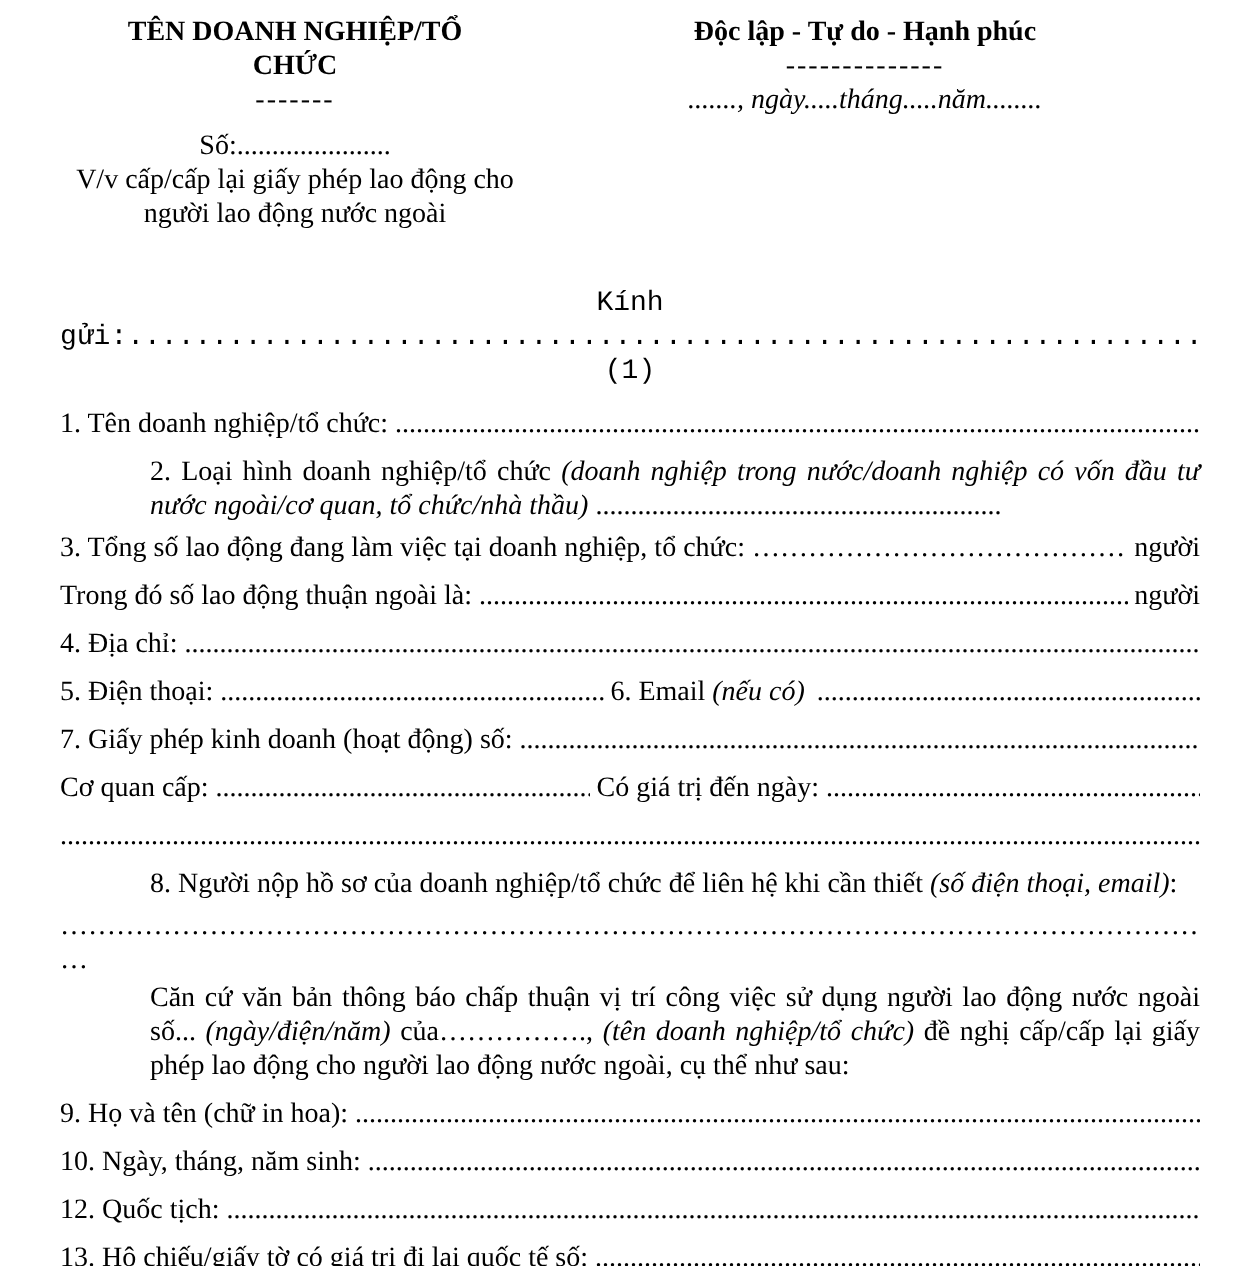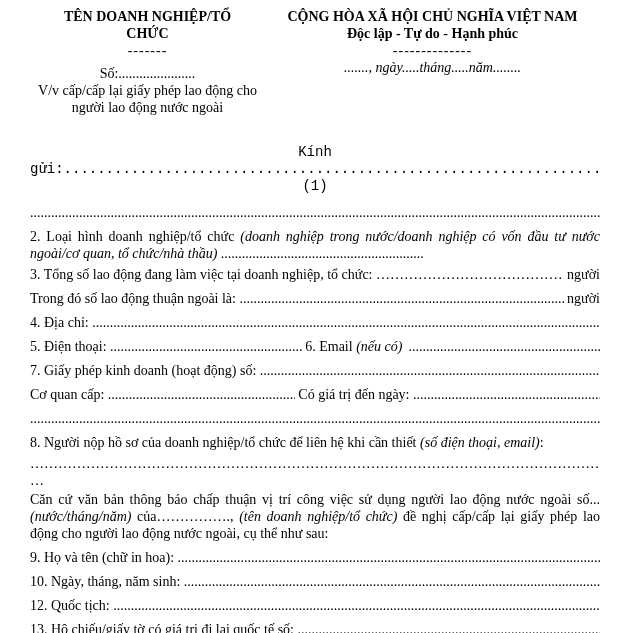--- a/index.html
+++ b/index.html
@@ -54,7 +54,6 @@
       <div class="subject">V/v cấp/cấp lại giấy phép lao động cho người lao động nước ngoài</div>
     </div>
     <div class="hcol right">
-      <div class="country">CỘNG HÒA XÃ HỘI CHỦ NGHĨA VIỆT NAM</div>
       <div class="motto">Độc lập - Tự do - Hạnh phúc</div>
       <div class="hdr-div">--------------</div>
       <div class="date-line">......., ngày.....tháng.....năm........</div>

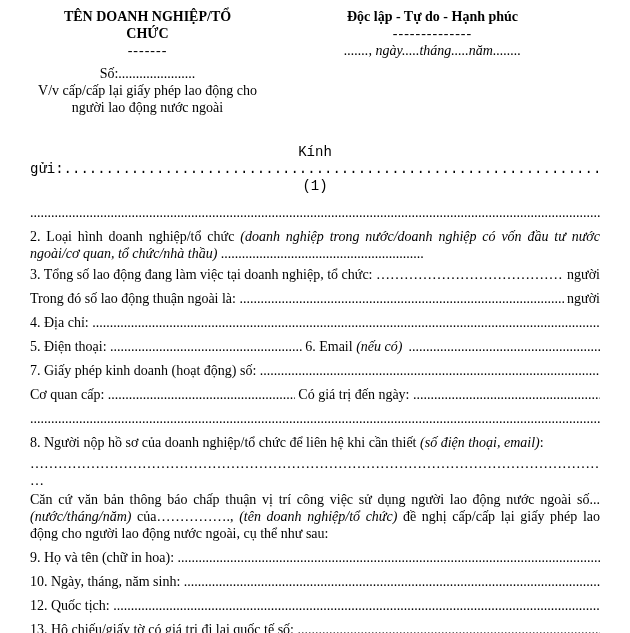--- a/index.html
+++ b/index.html
@@ -63,6 +63,7 @@
   <p class="salutation"><span>Kính gửi:</span><span>................................................................</span><span>(1)</span></p>
 
   <p class="line flexline">
+    <span class="lbl">1. Tên doanh nghiệp/tổ chức: </span>
     <span class="fill">..........................................................................................................................................................................................................</span>
   </p>
 

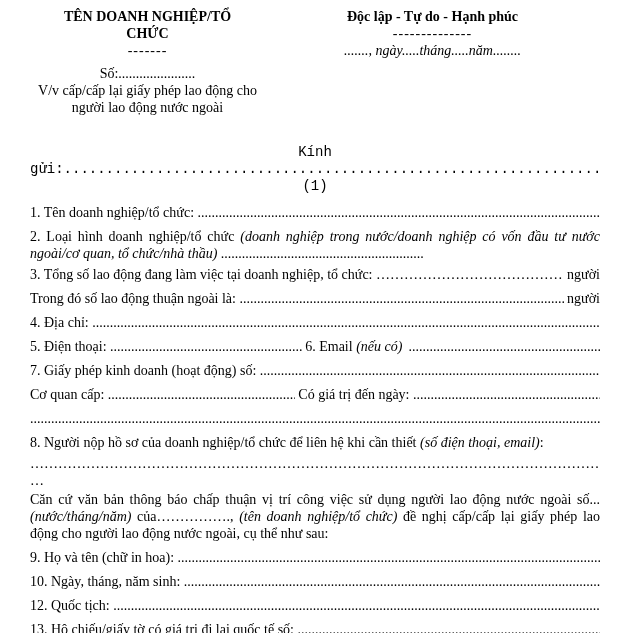--- a/index.html
+++ b/index.html
@@ -35,7 +35,7 @@
   .lbl, .sfx { white-space: pre; flex: none; }
   .fill { flex: 1 1 0; min-width: 0; overflow: hidden; white-space: pre; }
   .italic { font-style: italic; }
-  p.wrap { text-align: justify; }
+  p.wrap { text-align: justify; margin-left: 45px; }
   p.tight { margin-bottom: 4px; }
   p.nogap { margin-bottom: 0; }
   p.gap2 { margin-bottom: 2px; }

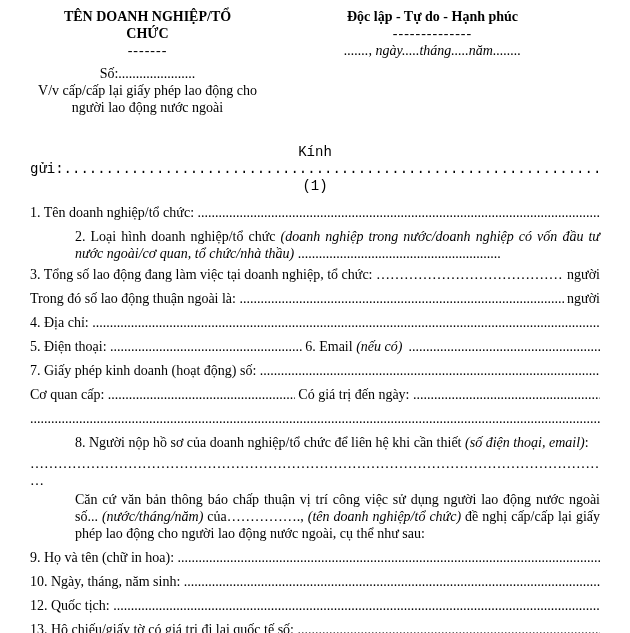--- a/index.html
+++ b/index.html
@@ -118,7 +118,7 @@
   </p>
   <p class="line gap2"><span>…</span></p>
 
-  <p class="line wrap"><span>Căn cứ văn bản thông báo chấp thuận vị trí công việc sử dụng người lao động nước ngoài số... </span><span class="italic">(nước/tháng/năm)</span><span> của……………., </span><span class="italic">(tên doanh nghiệp/tổ chức)</span><span> đề nghị cấp/cấp lại giấy phép lao động cho người lao động nước ngoài, cụ thể như sau:</span></p>
+  <p class="line wrap"><span>Căn cứ văn bản thông báo chấp thuận vị trí công việc sử dụng người lao động nước ngoài số... </span><span class="italic">(ngày/điện/năm)</span><span> của……………., </span><span class="italic">(tên doanh nghiệp/tổ chức)</span><span> đề nghị cấp/cấp lại giấy phép lao động cho người lao động nước ngoài, cụ thể như sau:</span></p>
 
   <p class="line flexline">
     <span class="lbl">9. Họ và tên (chữ in hoa): </span>

